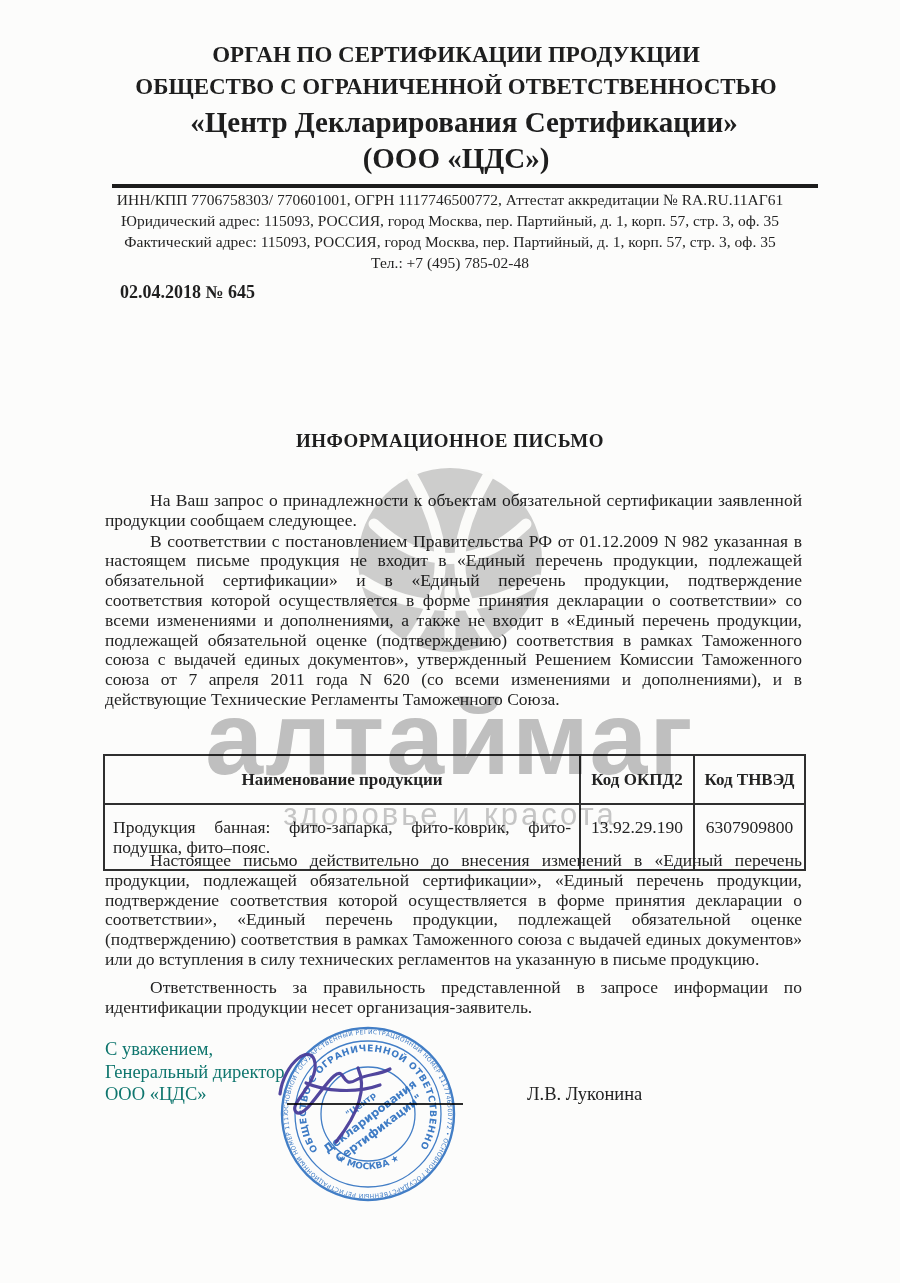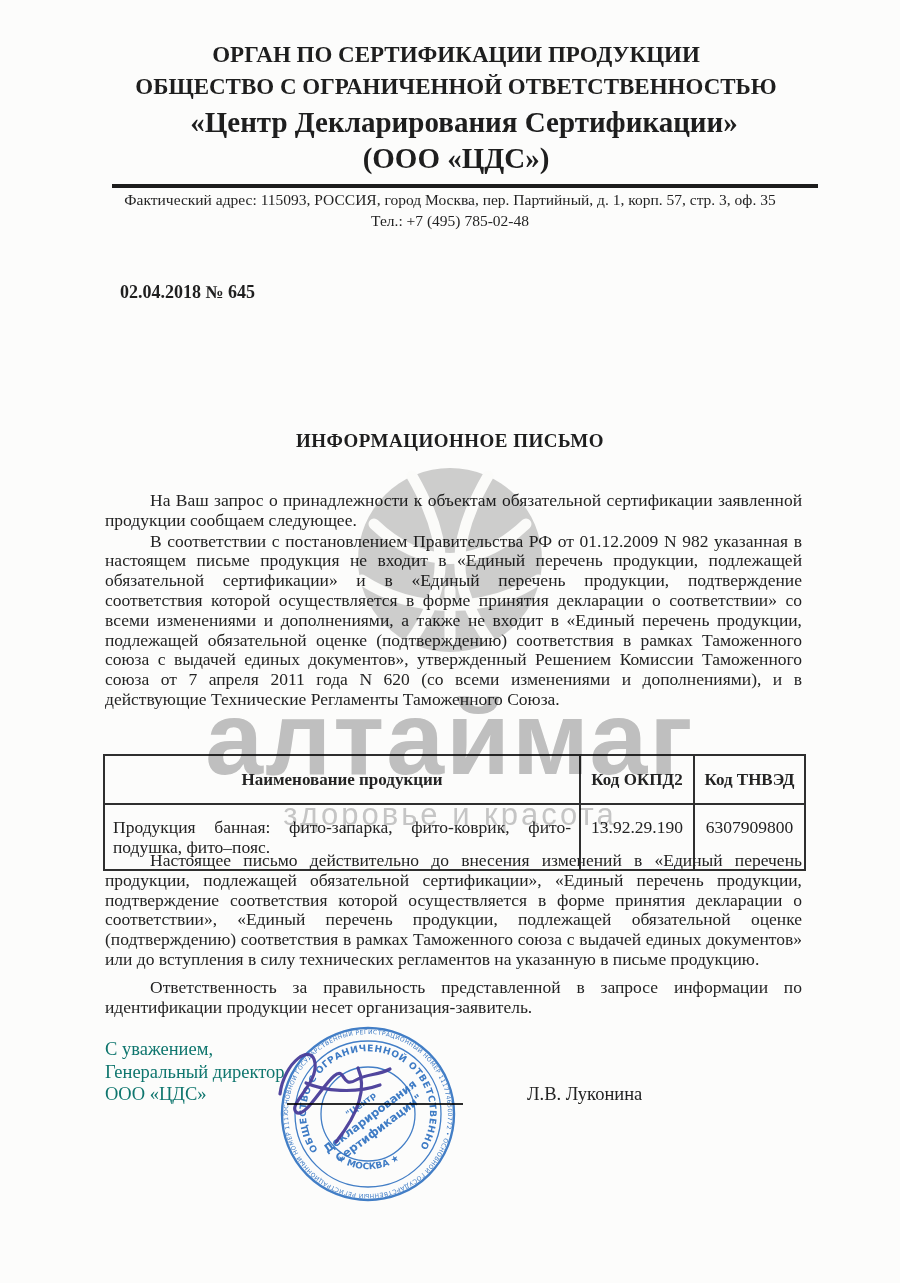--- a/index.html
+++ b/index.html
@@ -62,6 +62,7 @@
   <div class="abs rule"></div>
 
   <div class="abs org-info">
+    <div>ИНН/КПП  7706758303/ 770601001, ОГРН 1117746500772, Аттестат аккредитации № RA.RU.11АГ61</div>
     <div>Фактический адрес: 115093, РОССИЯ, город Москва, пер. Партийный, д. 1, корп. 57, стр. 3, оф. 35</div>
     <div>Тел.: +7 (495) 785-02-48</div>
   </div>

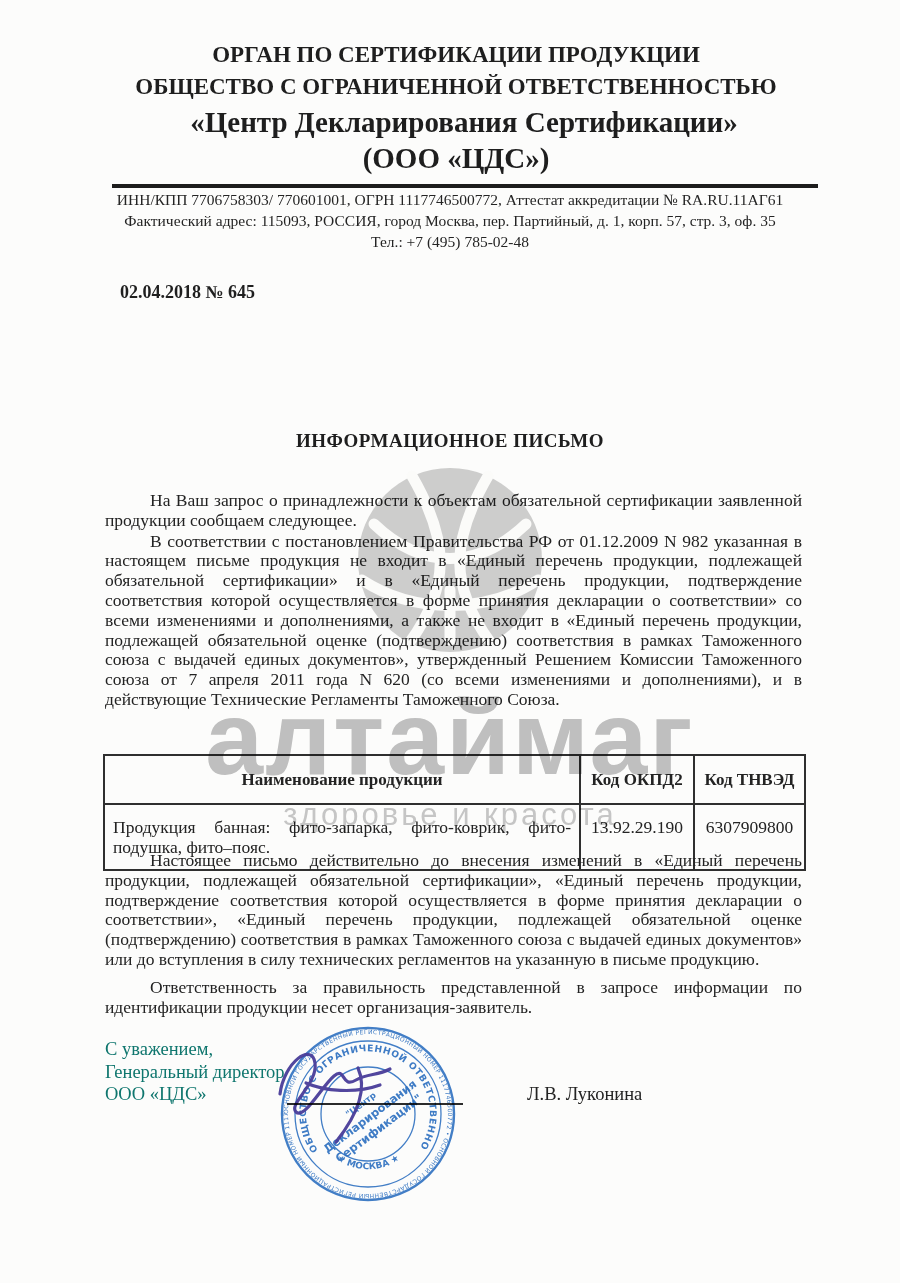--- a/index.html
+++ b/index.html
@@ -63,6 +63,7 @@
 
   <div class="abs org-info">
     <div>ИНН/КПП  7706758303/ 770601001, ОГРН 1117746500772, Аттестат аккредитации № RA.RU.11АГ61</div>
+    <div>Юридический адрес: 115093, РОССИЯ, город Москва, пер. Партийный, д. 1, корп. 57, стр. 3, оф. 35</div>
     <div>Фактический адрес: 115093, РОССИЯ, город Москва, пер. Партийный, д. 1, корп. 57, стр. 3, оф. 35</div>
     <div>Тел.: +7 (495) 785-02-48</div>
   </div>

